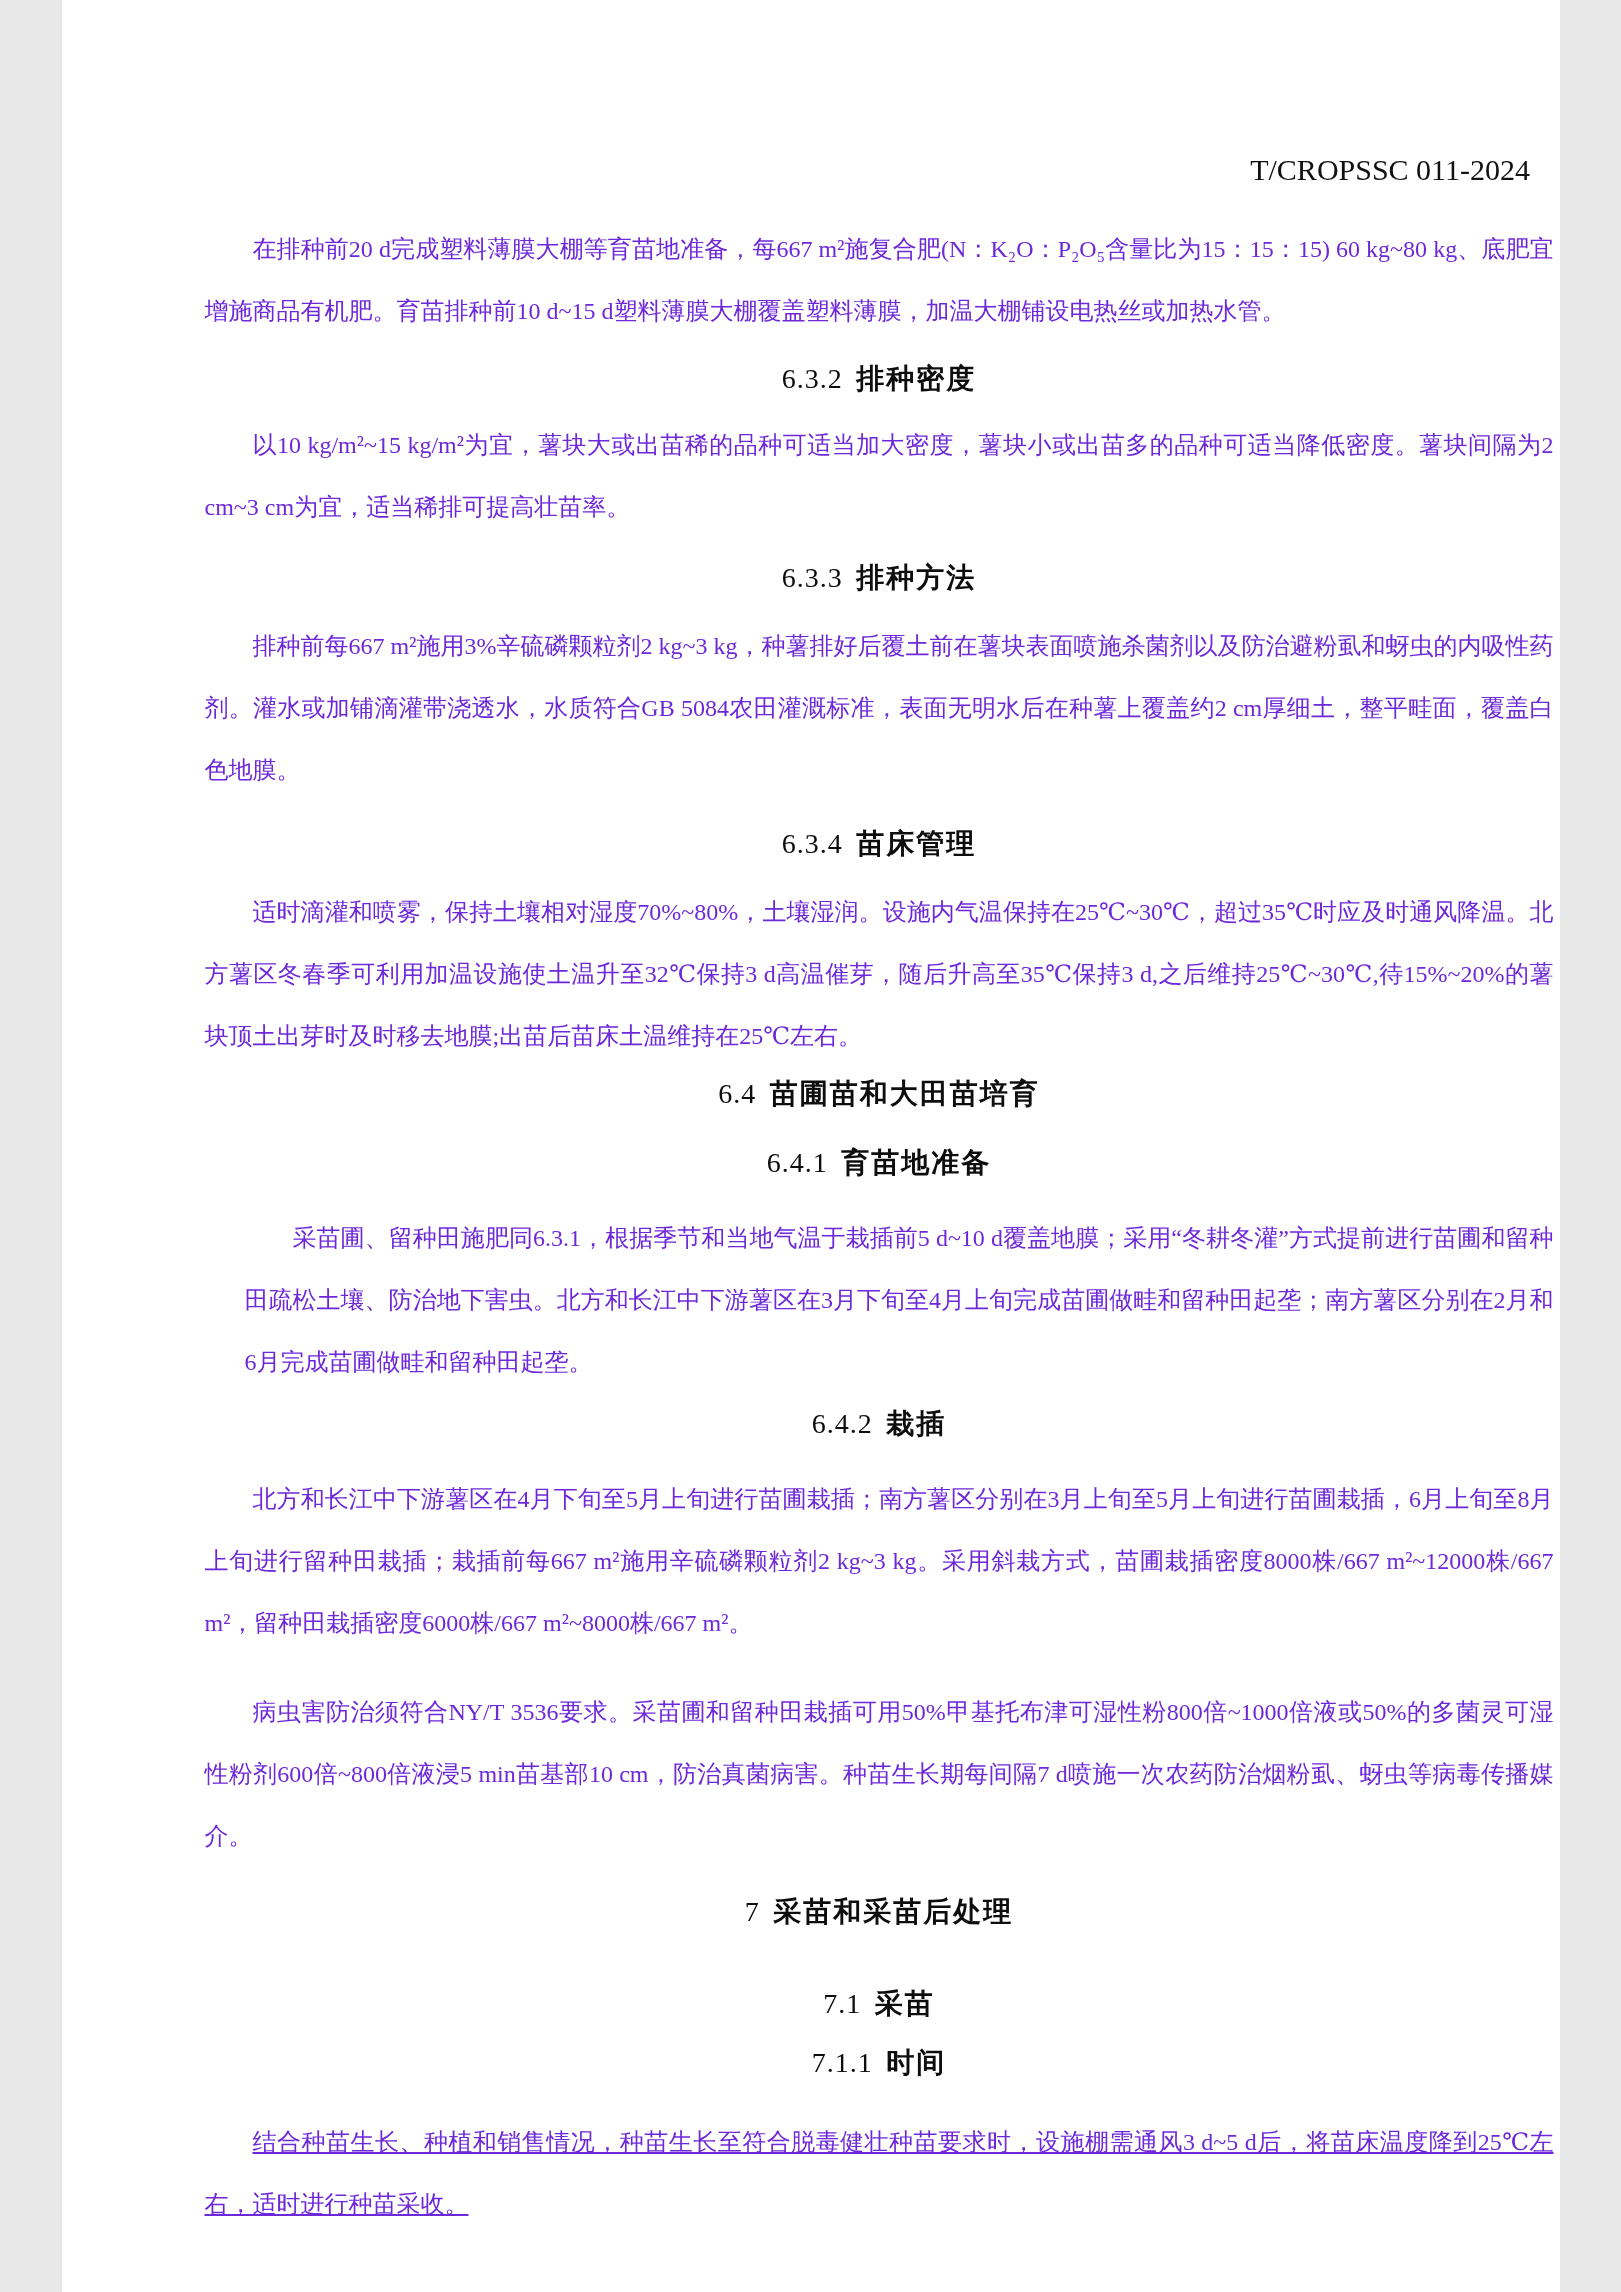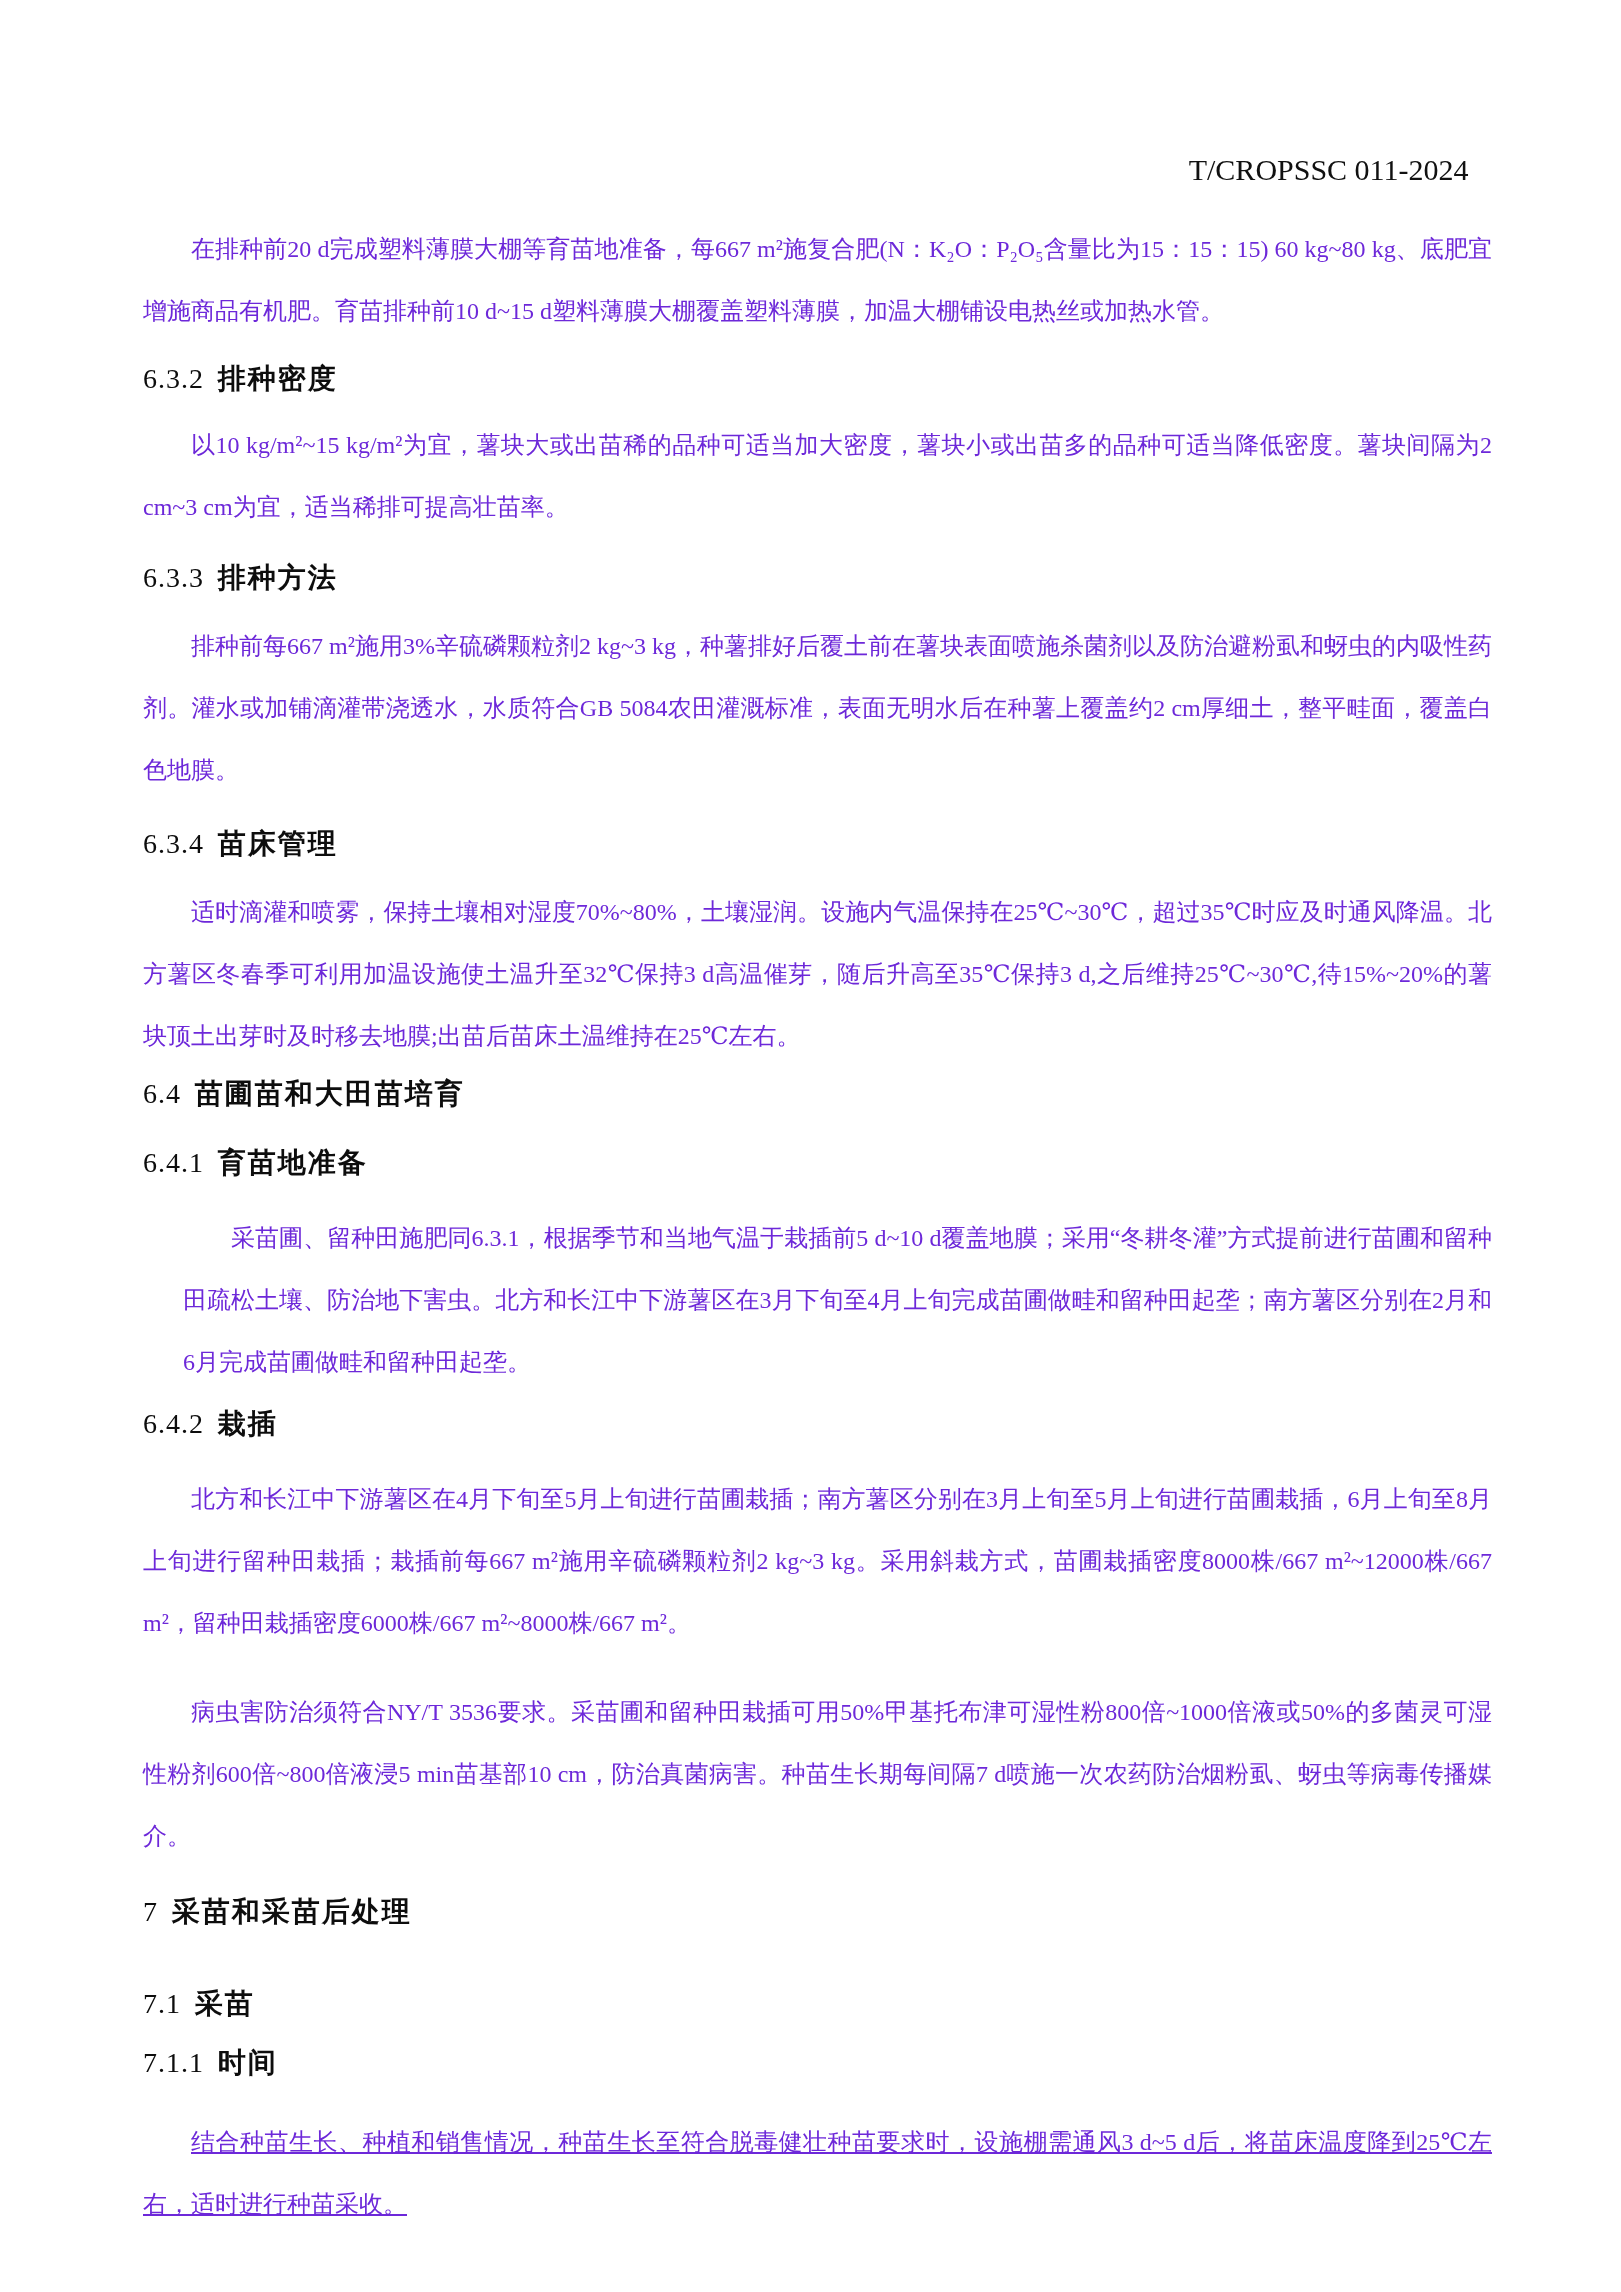--- a/index.html
+++ b/index.html
@@ -5,7 +5,7 @@
   html, body { margin: 0; padding: 0; background: #e8e8e8; }
   .page {
     position: relative;
-    width: 1621px;
+    width: 1498px;
     height: 2293px;
     margin: 0 auto;
     background: #ffffff;

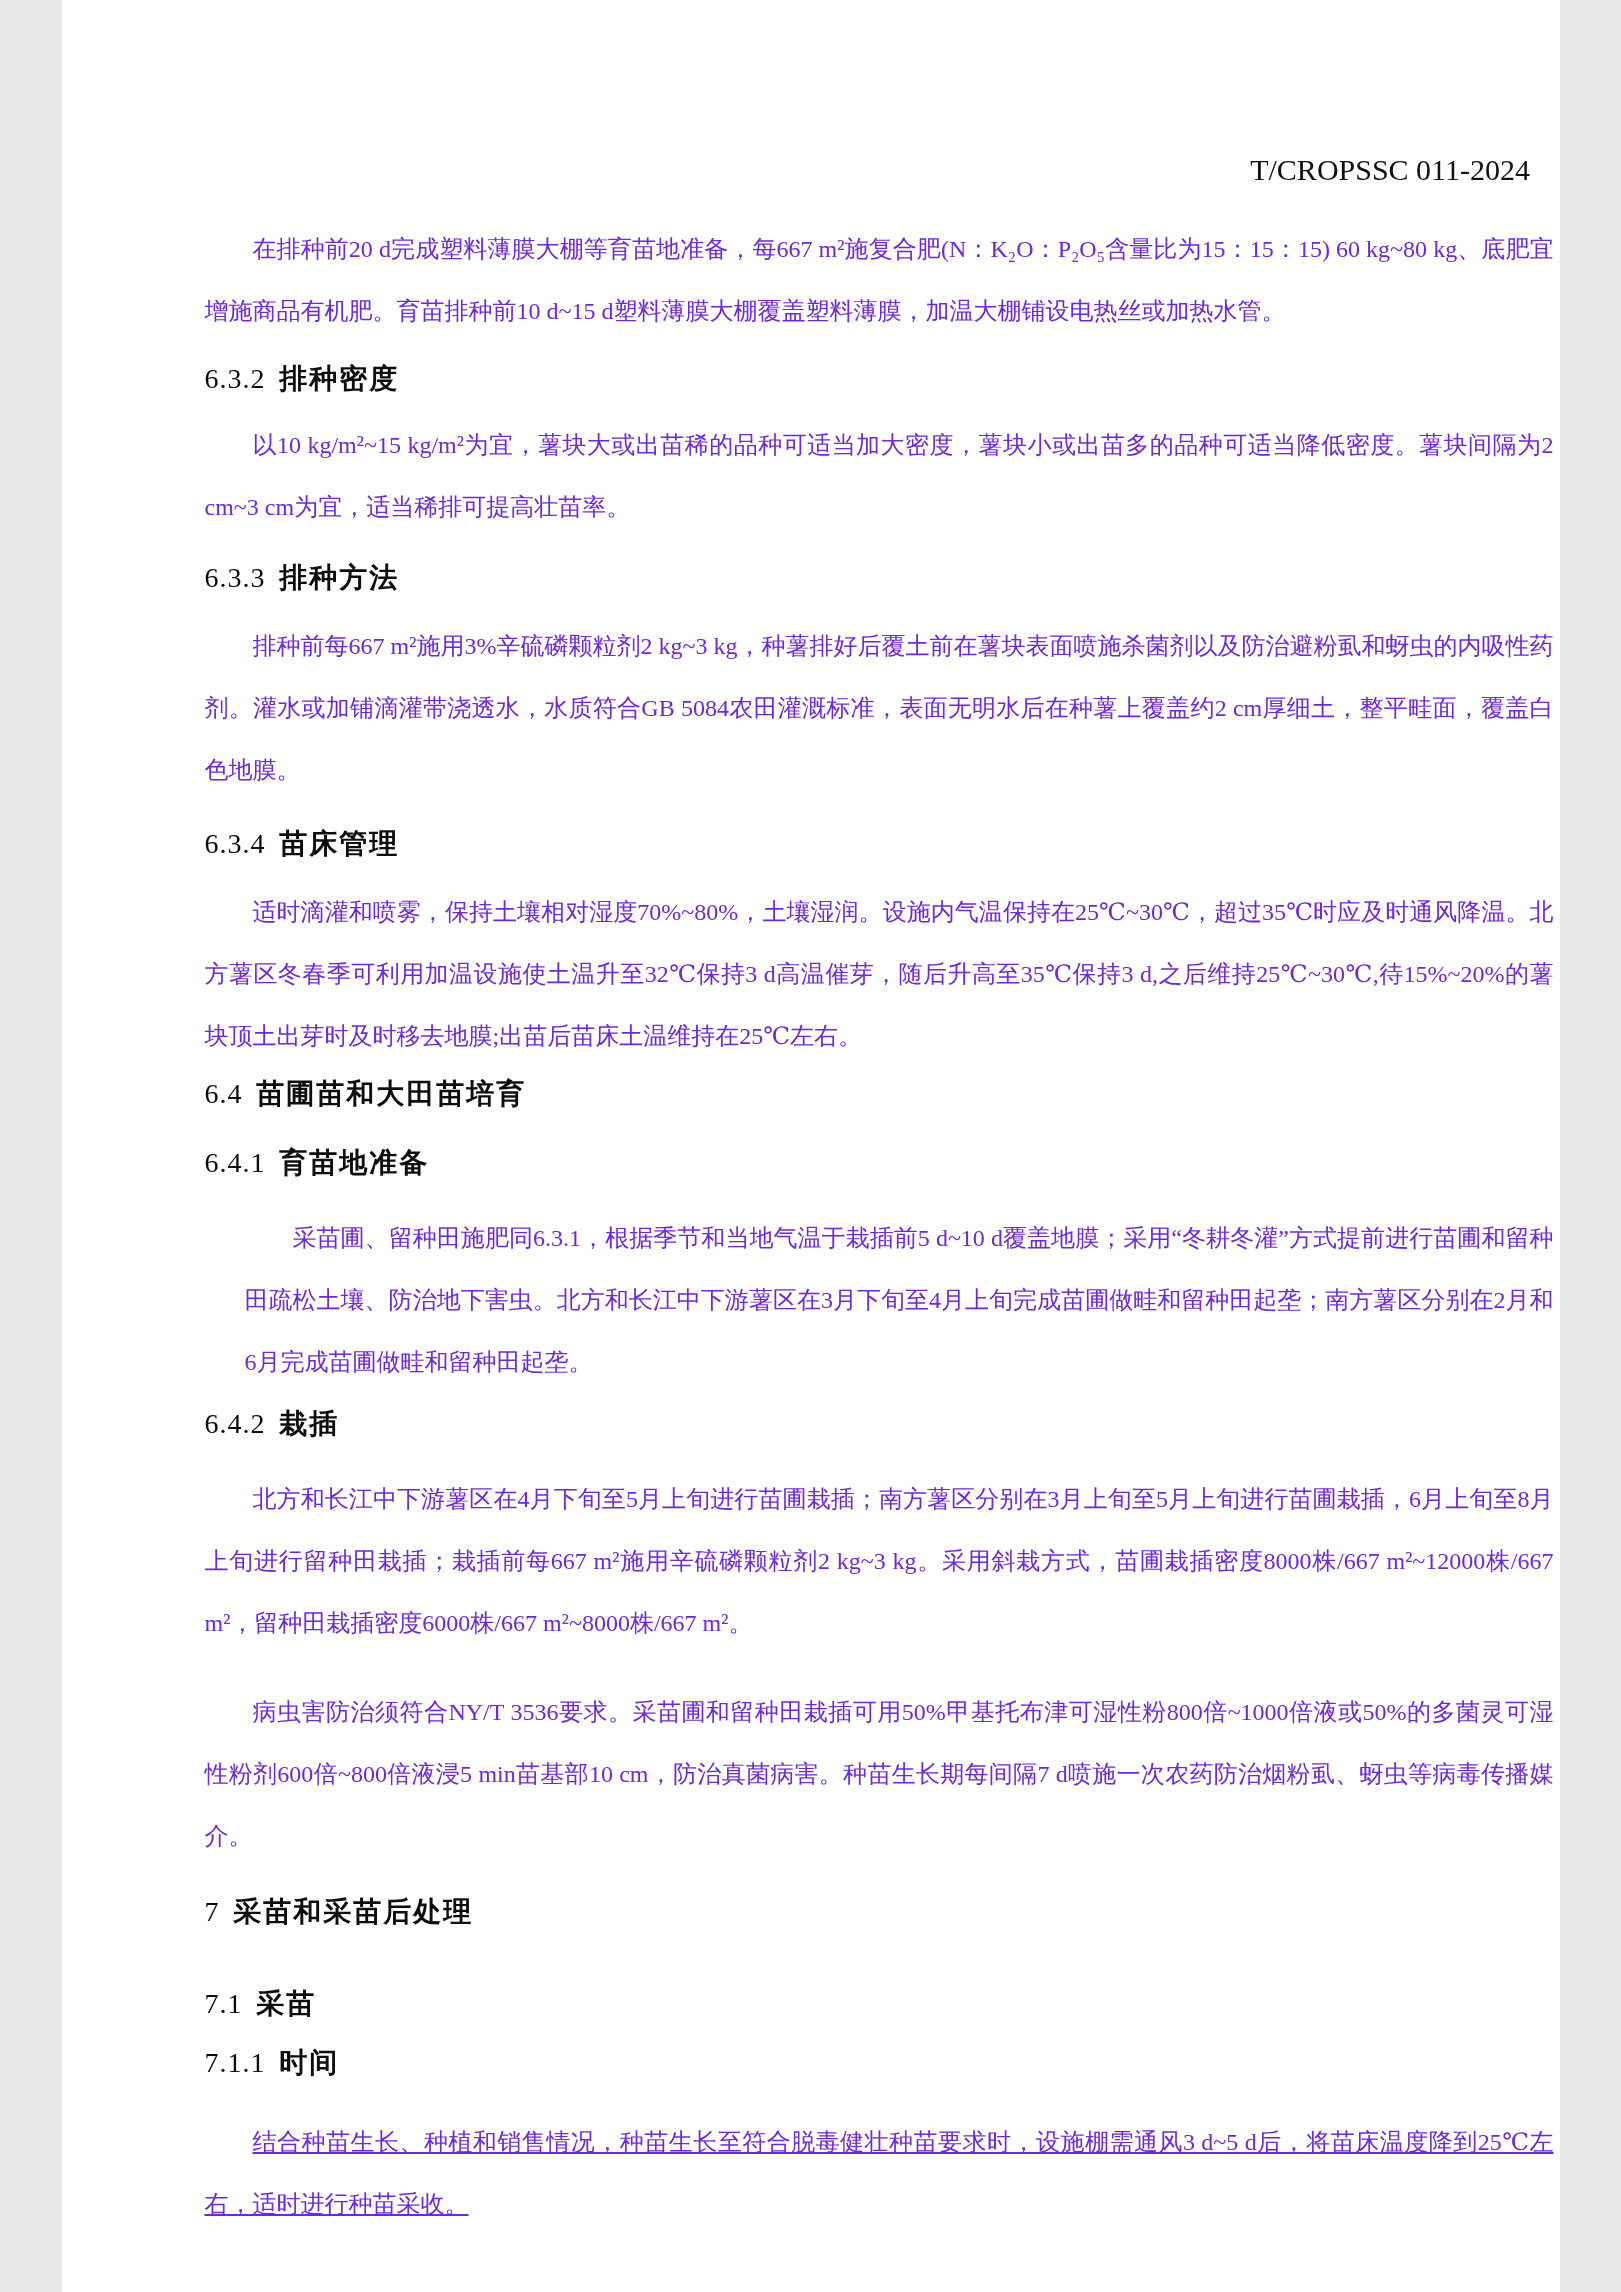--- a/index.html
+++ b/index.html
@@ -42,6 +42,7 @@
     line-height: 30px;
     white-space: nowrap;
     color: #0d0d0d;
+    text-align: center;
   }
   .heading .hnum {
     font-family: "Liberation Serif", "DejaVu Serif", serif;

